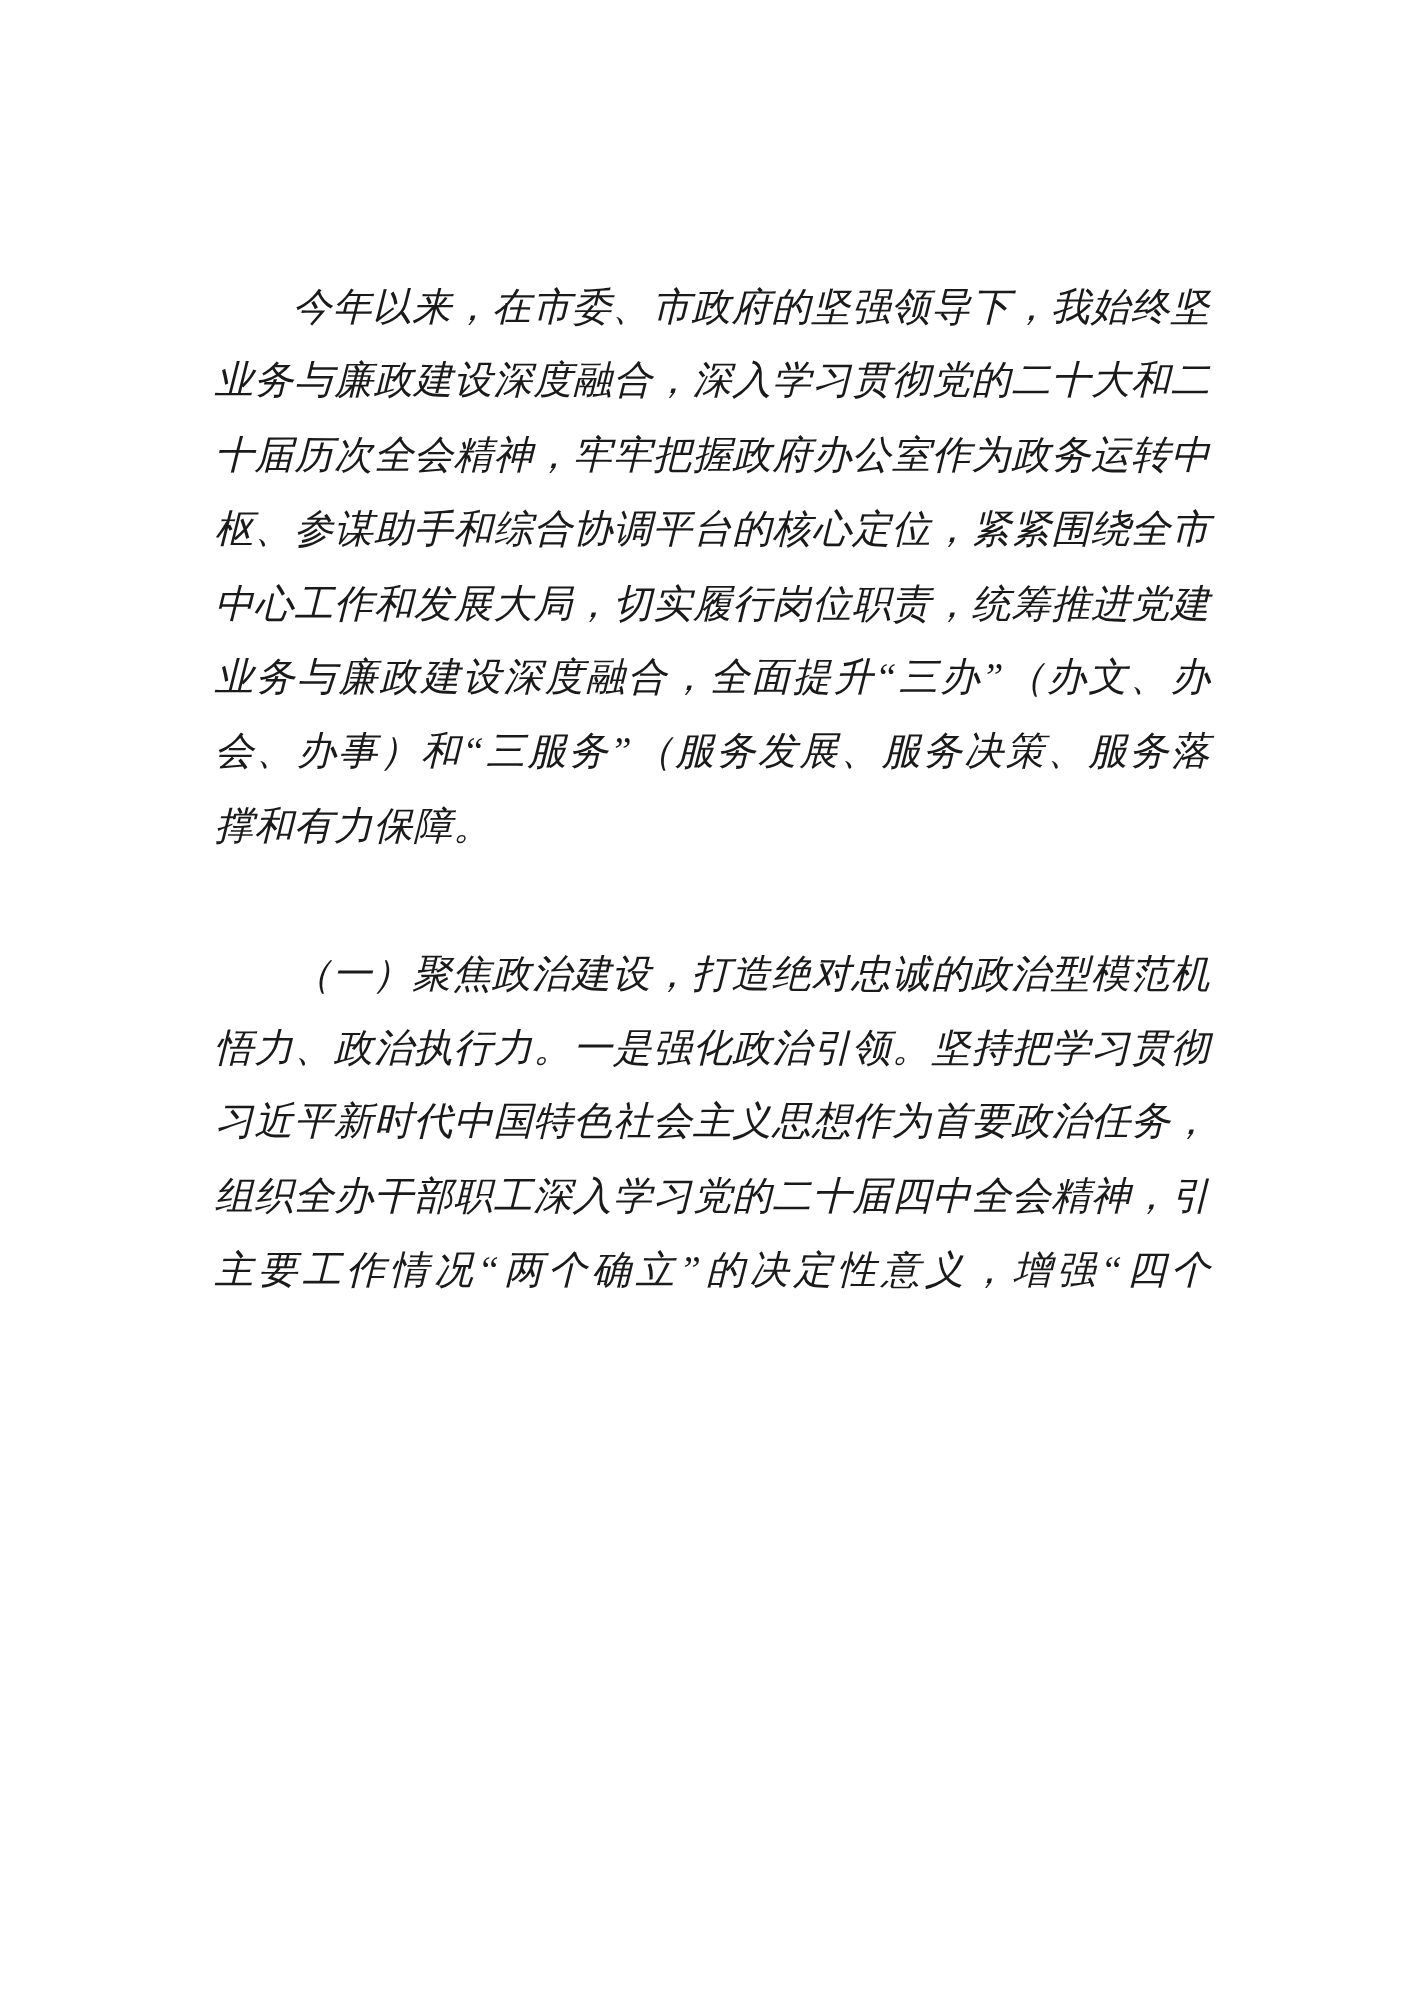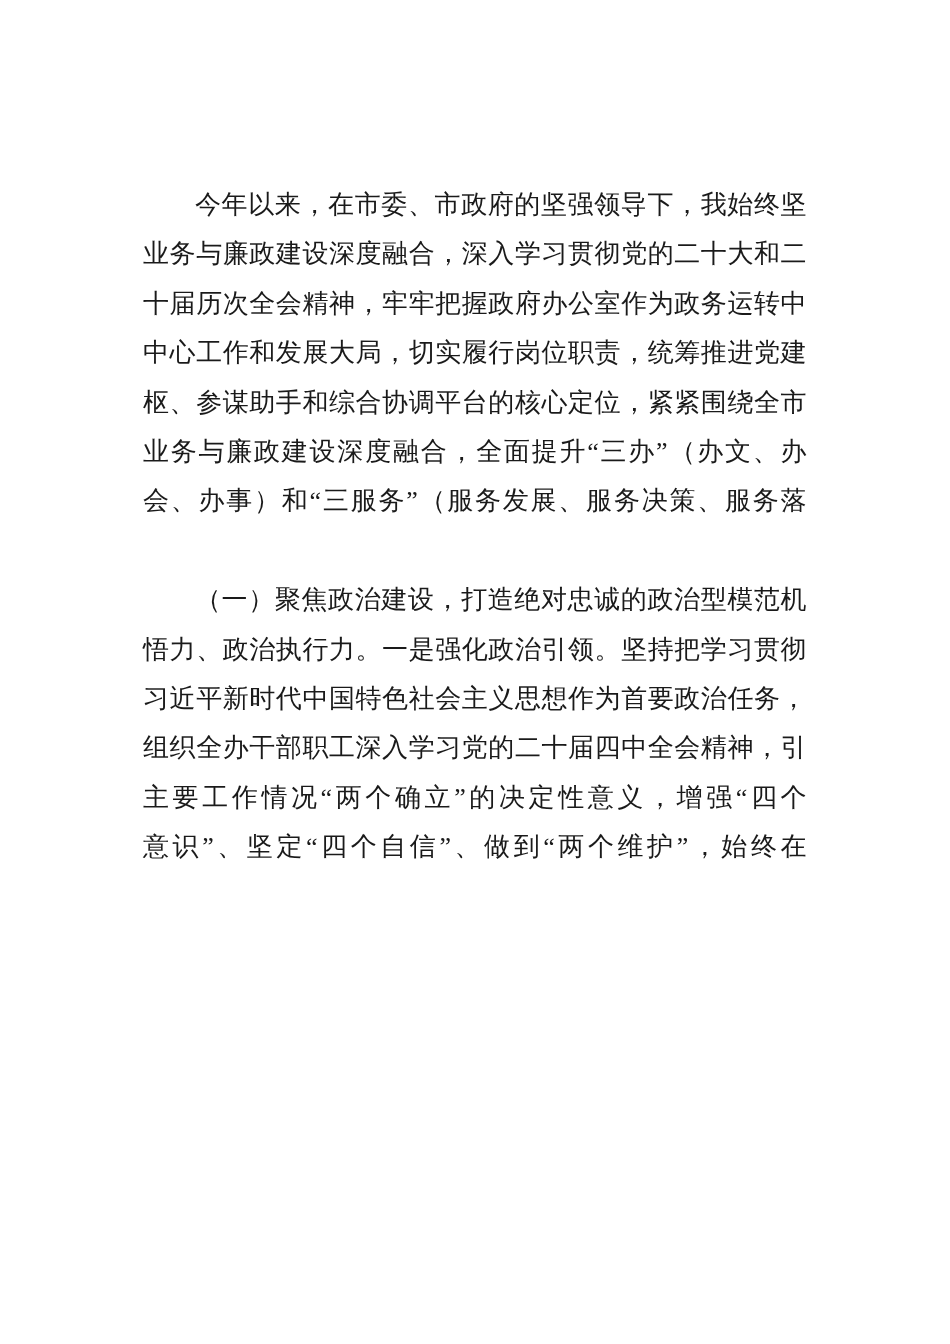--- a/index.html
+++ b/index.html
@@ -22,6 +22,7 @@
     width:950px;
     height:1344px;
     overflow:hidden;
+    font-style:italic;
   }
   .content{
     position:absolute;

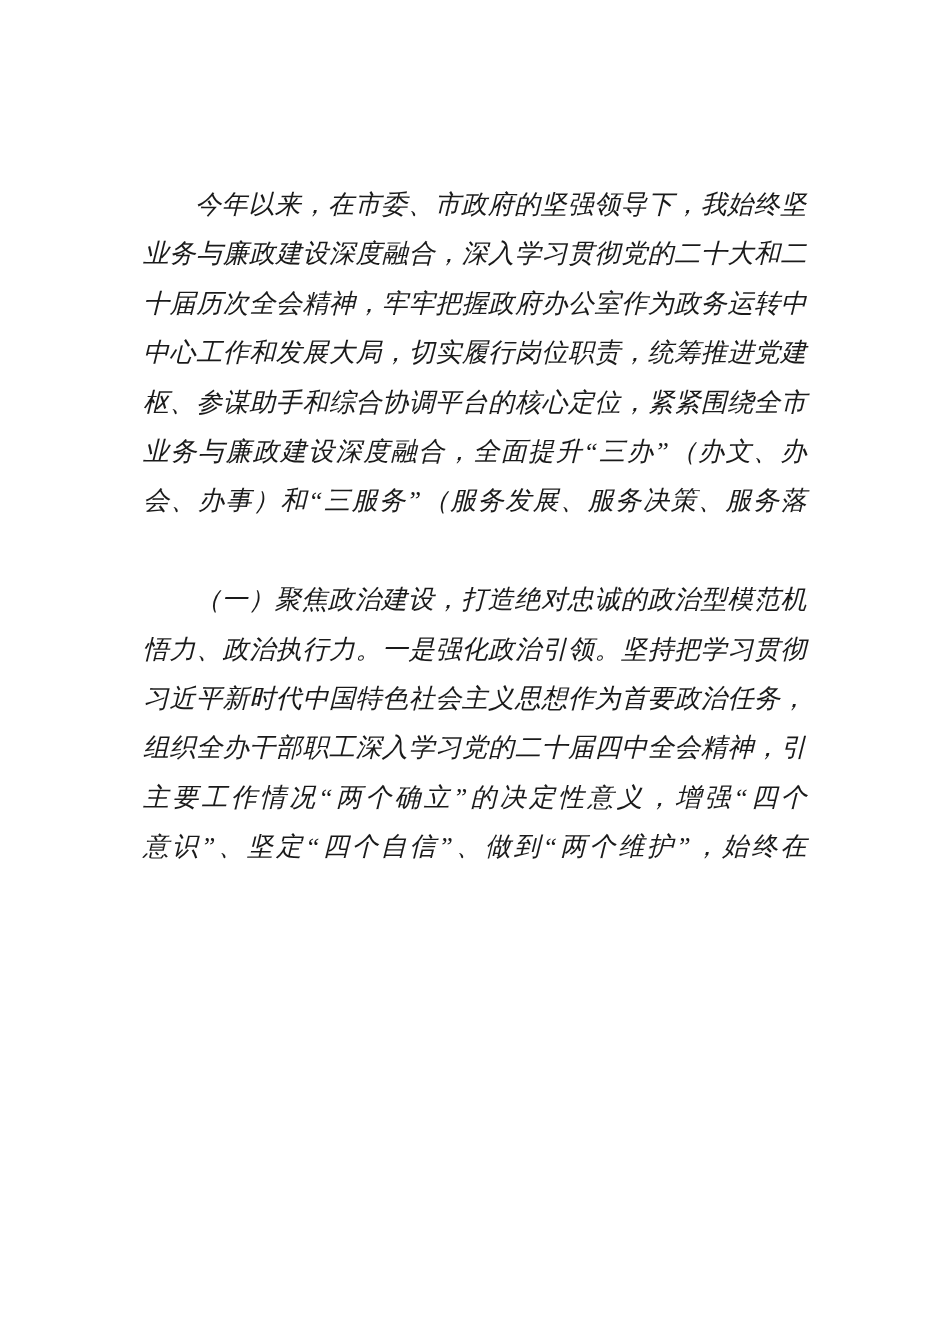--- a/index.html
+++ b/index.html
@@ -63,8 +63,8 @@
         <div class="line indent">今年以来，在市委、市政府的坚强领导下，我始终坚</div>
         <div class="line">业务与廉政建设深度融合，深入学习贯彻党的二十大和二</div>
         <div class="line">十届历次全会精神，牢牢把握政府办公室作为政务运转中</div>
+        <div class="line">枢、参谋助手和综合协调平台的核心定位，紧紧围绕全市</div>
         <div class="line">中心工作和发展大局，切实履行岗位职责，统筹推进党建</div>
-        <div class="line">枢、参谋助手和综合协调平台的核心定位，紧紧围绕全市</div>
         <div class="line">业务与廉政建设深度融合，全面提升“三办”（办文、办</div>
         <div class="line">会、办事）和“三服务”（服务发展、服务决策、服务落</div>
       </div>

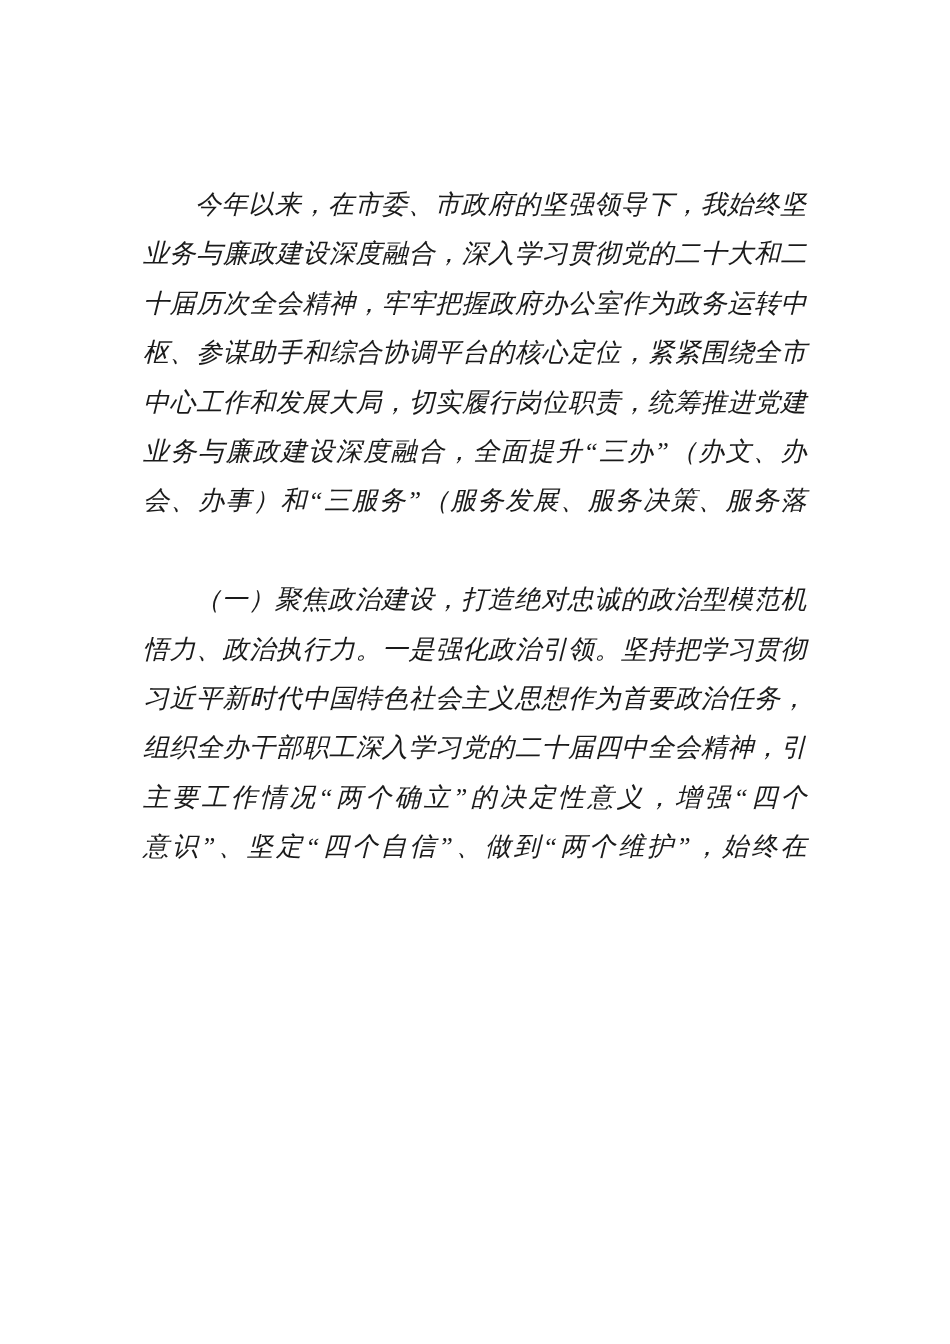--- a/index.html
+++ b/index.html
@@ -67,6 +67,7 @@
         <div class="line">中心工作和发展大局，切实履行岗位职责，统筹推进党建</div>
         <div class="line">业务与廉政建设深度融合，全面提升“三办”（办文、办</div>
         <div class="line">会、办事）和“三服务”（服务发展、服务决策、服务落</div>
+        <div class="line para-end">撑和有力保障。</div>
       </div>
       <div class="paragraph">
         <div class="line indent">（一）聚焦政治建设，打造绝对忠诚的政治型模范机</div>

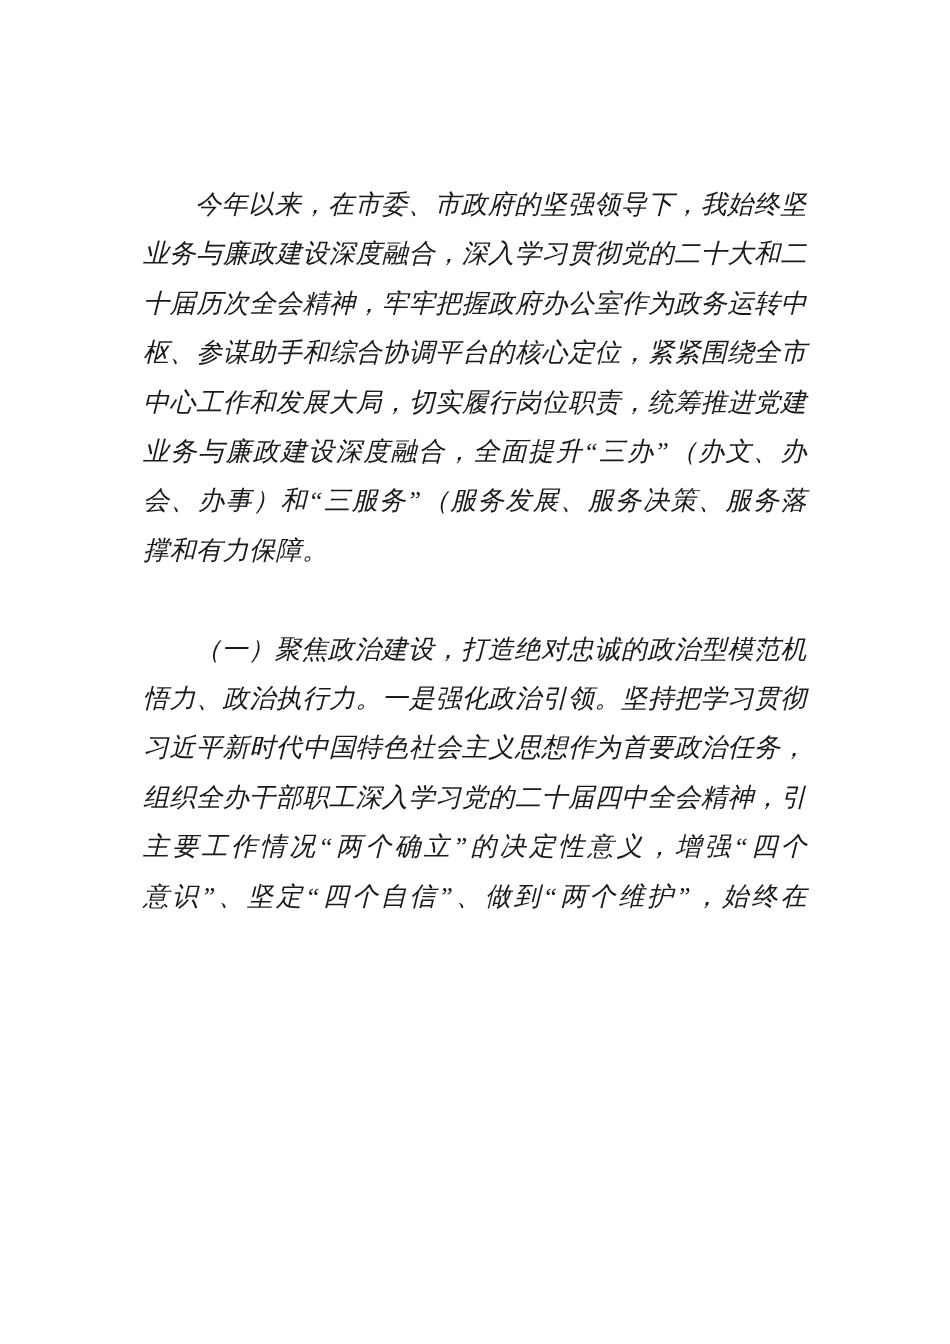--- a/index.html
+++ b/index.html
@@ -75,7 +75,6 @@
         <div class="line">习近平新时代中国特色社会主义思想作为首要政治任务，</div>
         <div class="line">组织全办干部职工深入学习党的二十届四中全会精神，引</div>
         <div class="line">主要工作情况“两个确立”的决定性意义，增强“四个</div>
-        <div class="line">意识”、坚定“四个自信”、做到“两个维护”，始终在</div>
       </div>
     </div>
 </div>

